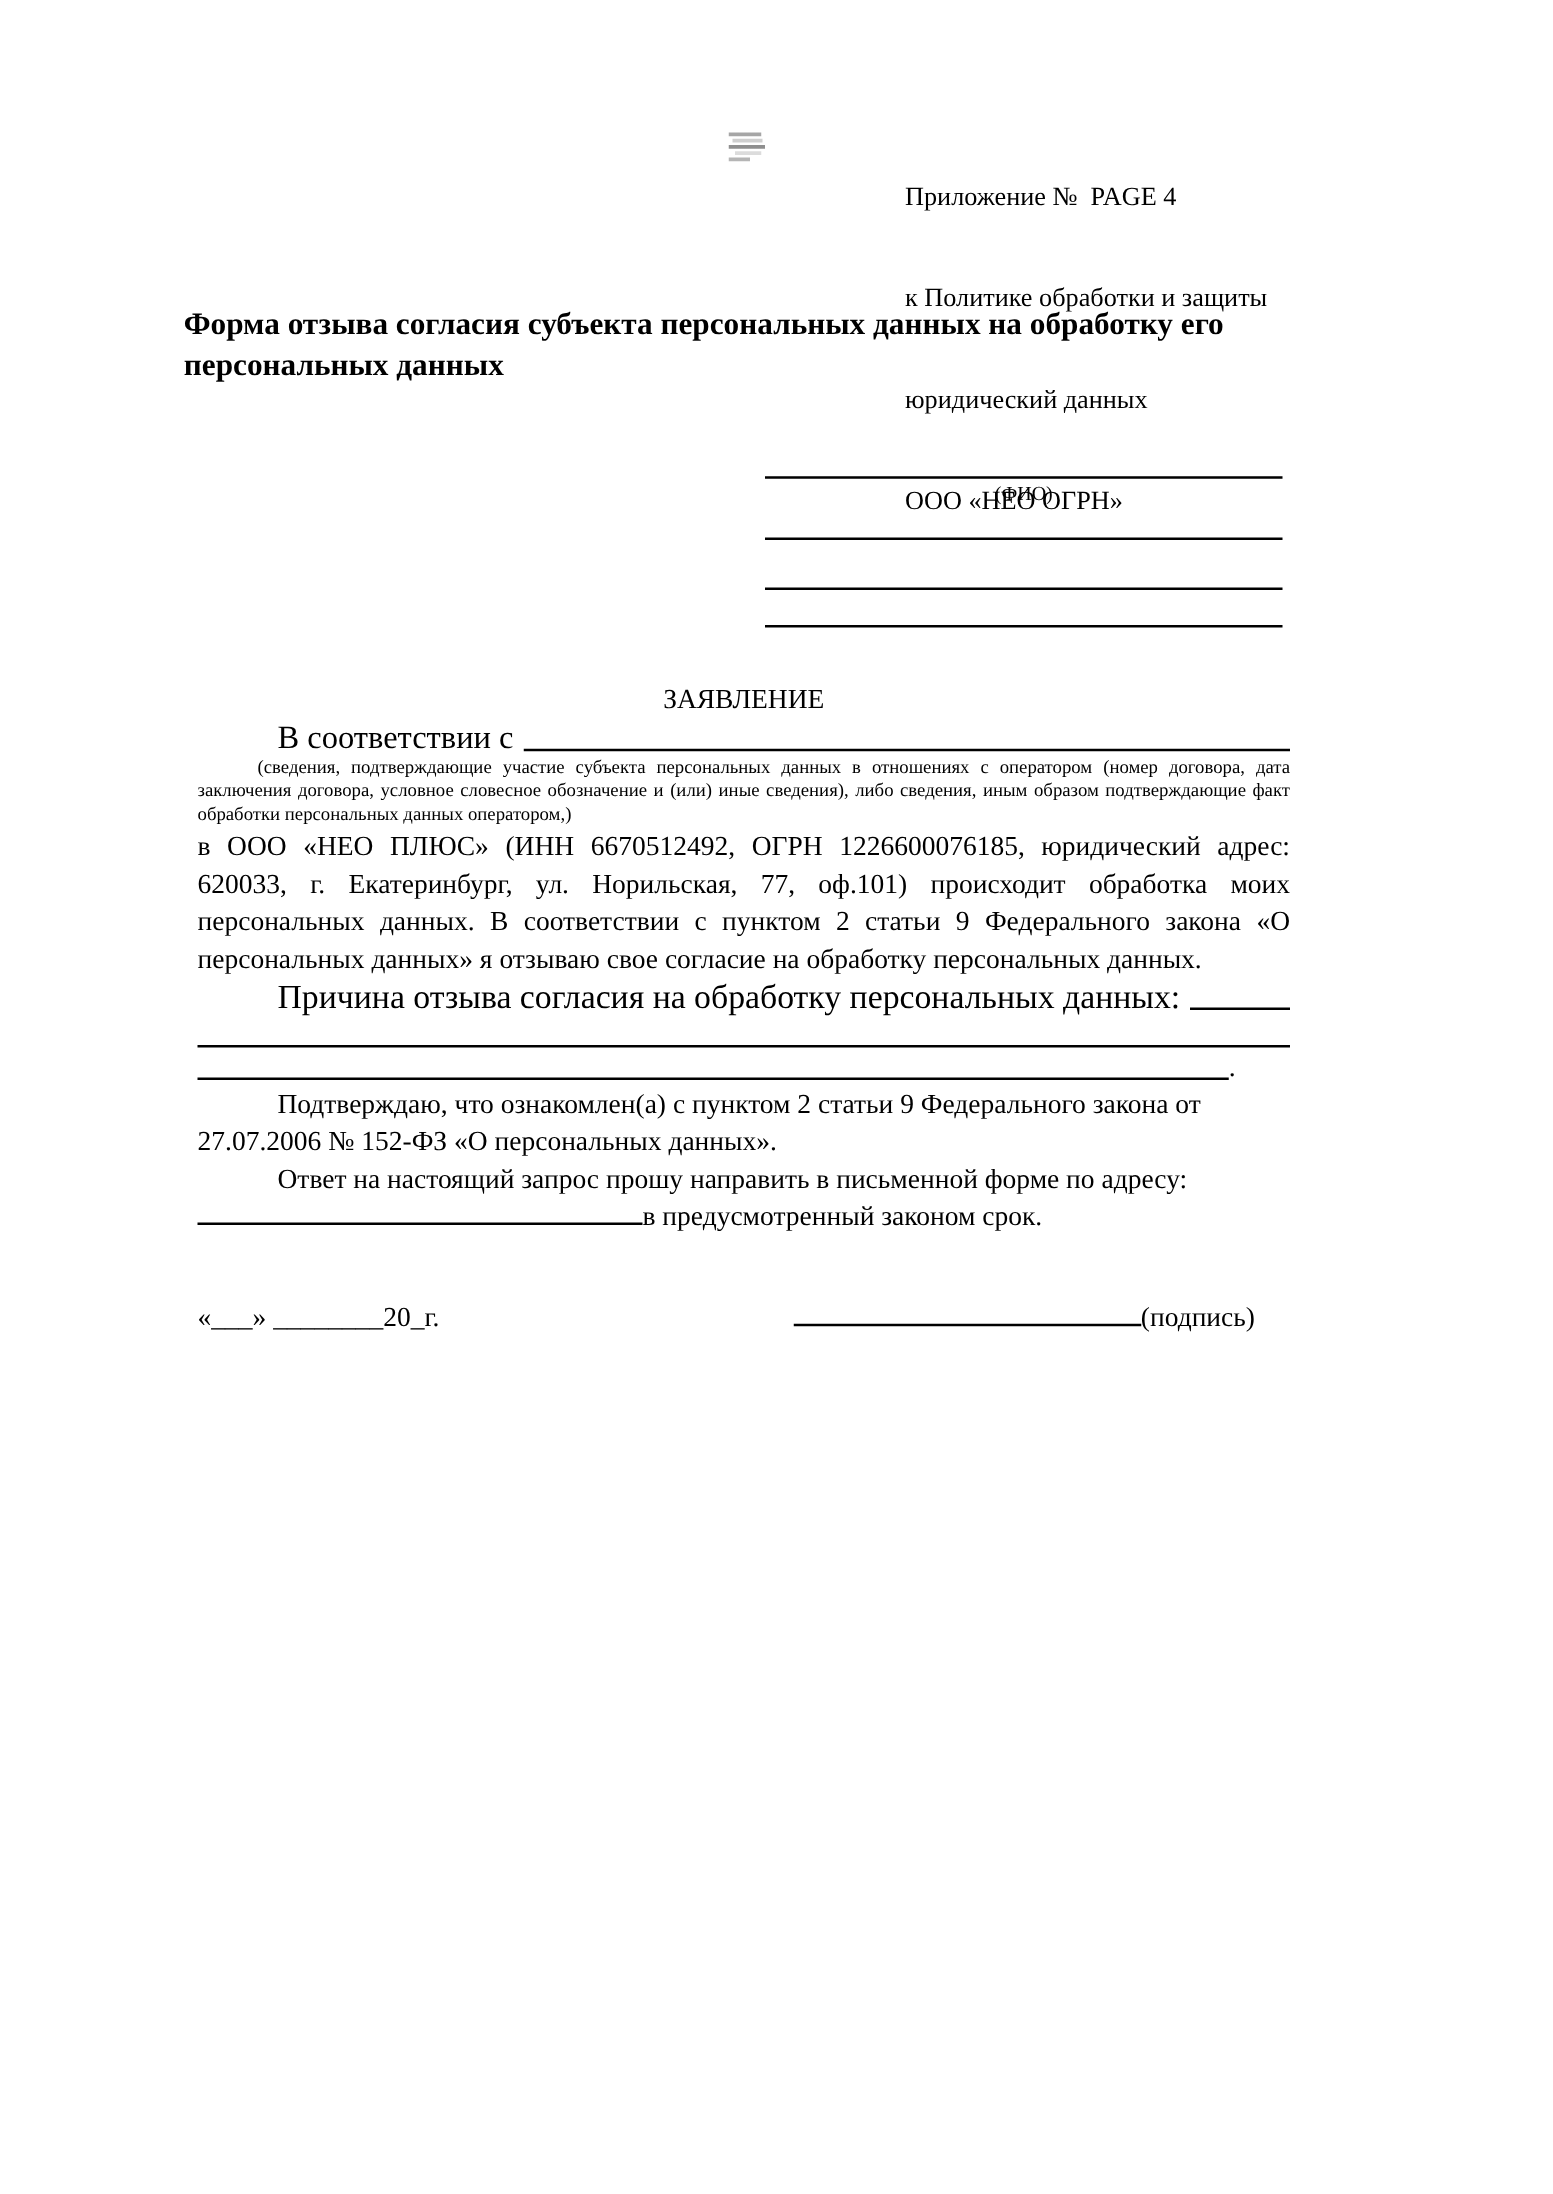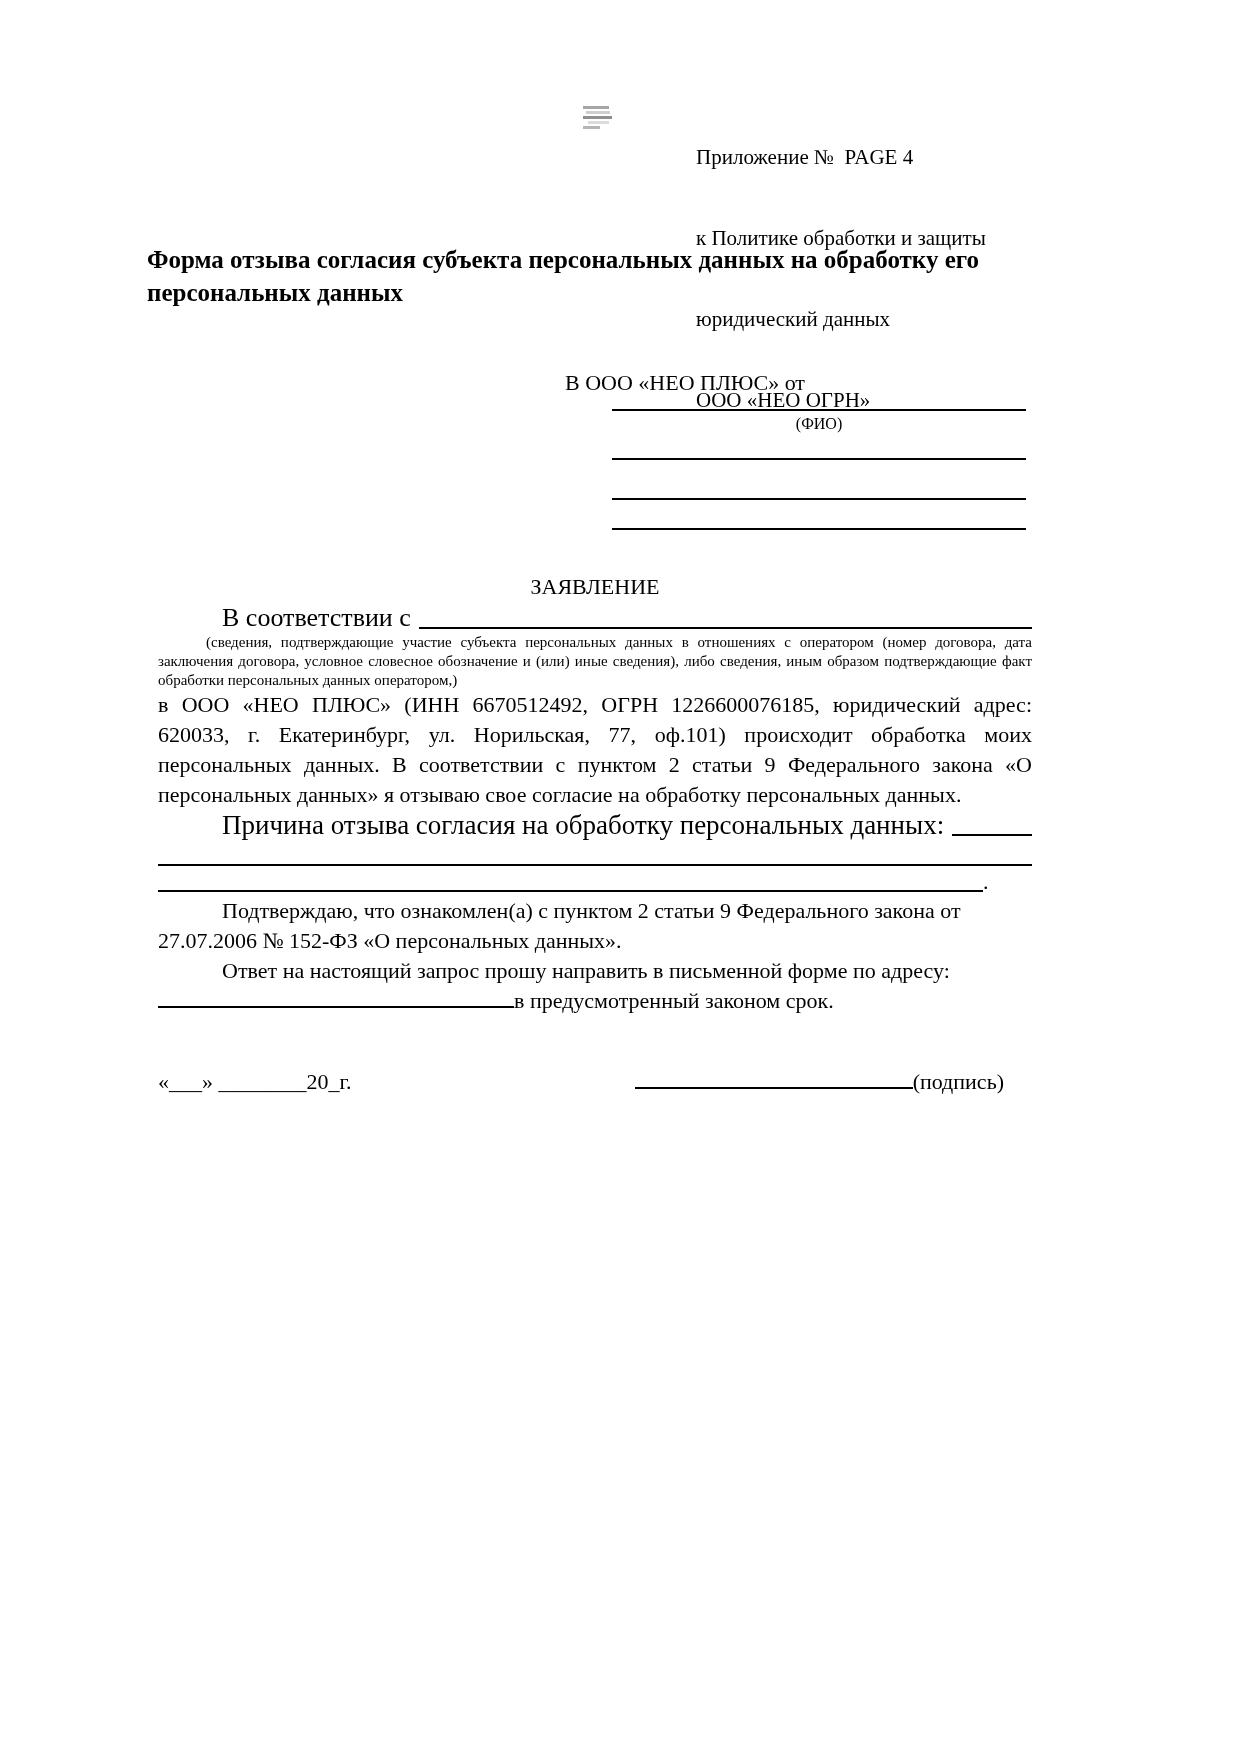--- a/index.html
+++ b/index.html
@@ -21,7 +21,7 @@
   
   .header-block {
     position: absolute;
-    left: 696px;
+    left: 724px;
     top: 90px;
     font-size: 21px;
     line-height: 27px;

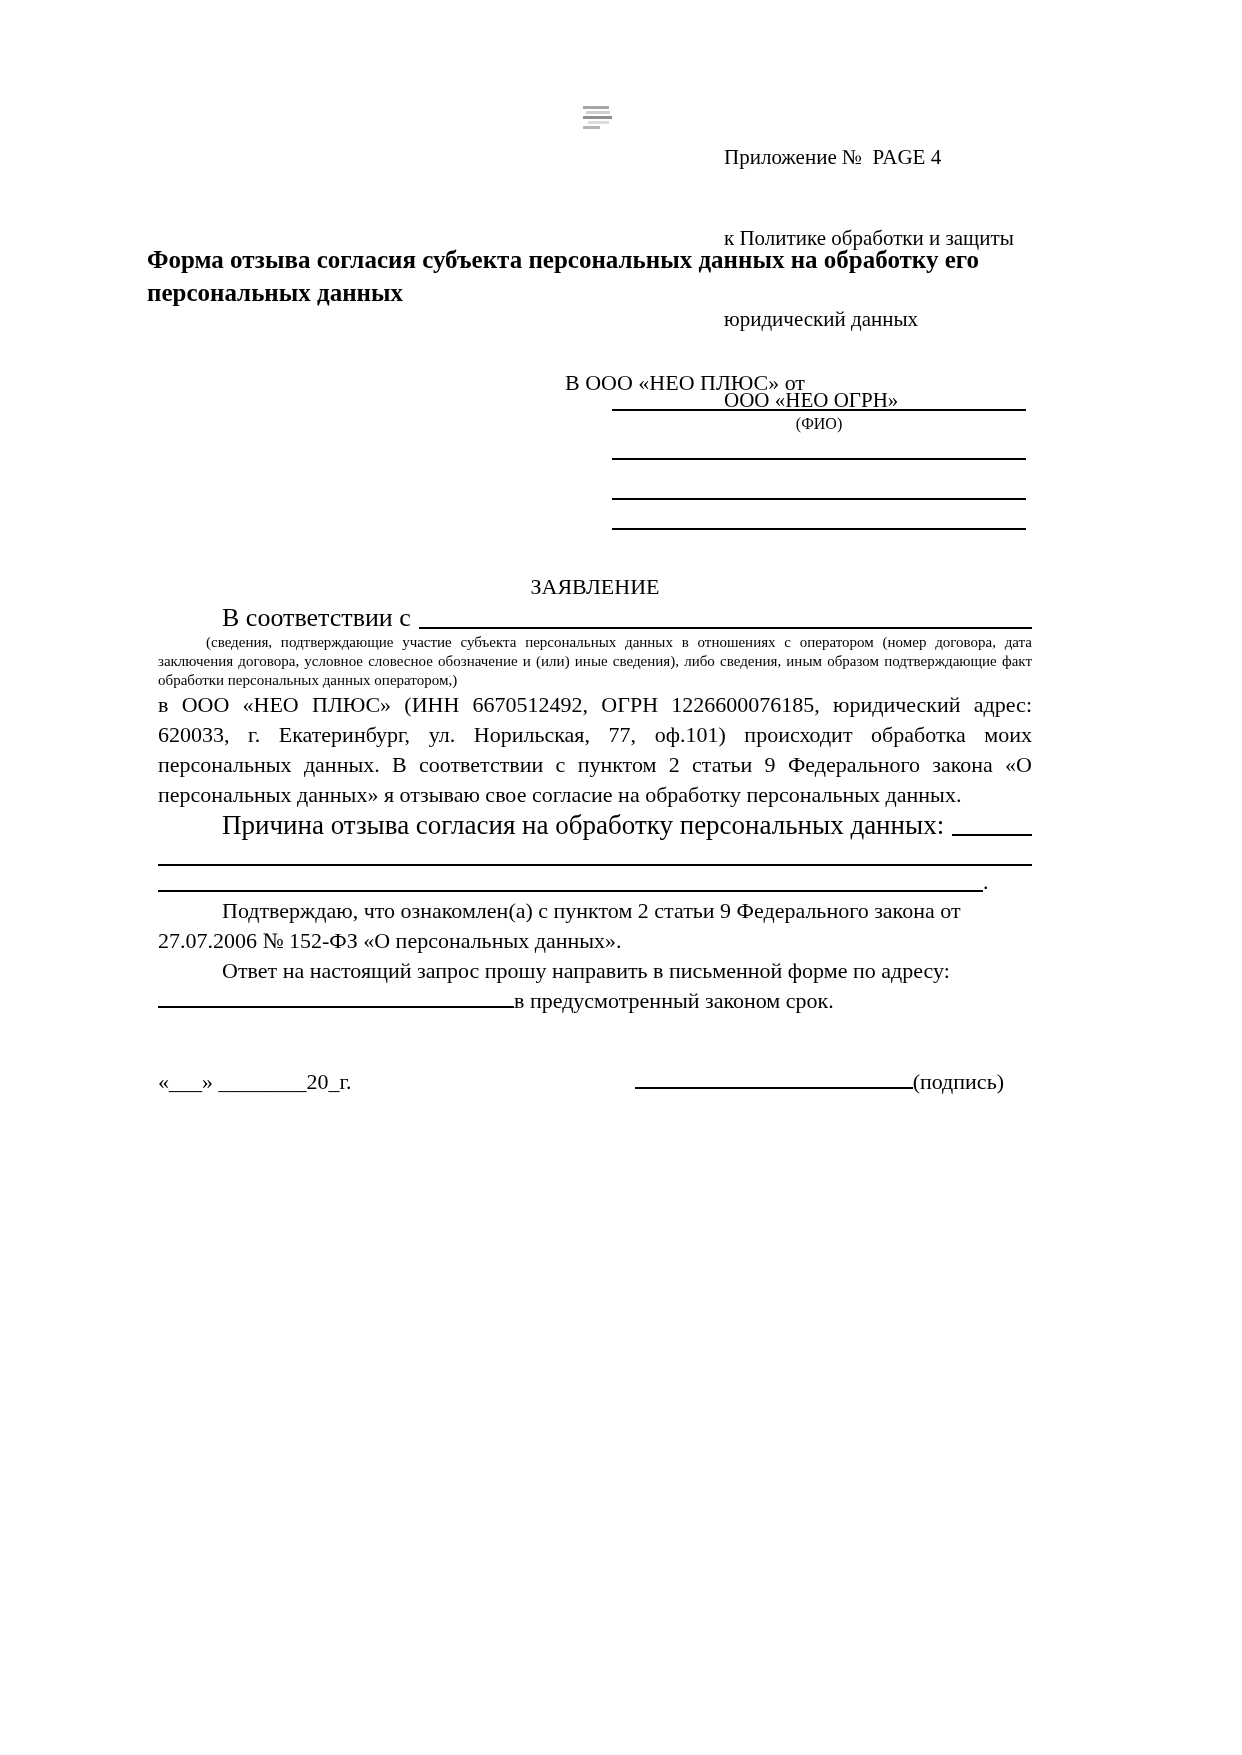--- a/index.html
+++ b/index.html
@@ -165,7 +165,6 @@
     <h1 class="doc-title">Форма отзыва согласия субъекта персональных данных на обработку его персональных данных</h1>
 
     <div class="addressee">
-      <div class="to-line">В ООО «НЕО ПЛЮС» от</div>
 
       <div>
         <div class="field-rule rule-1"></div>

